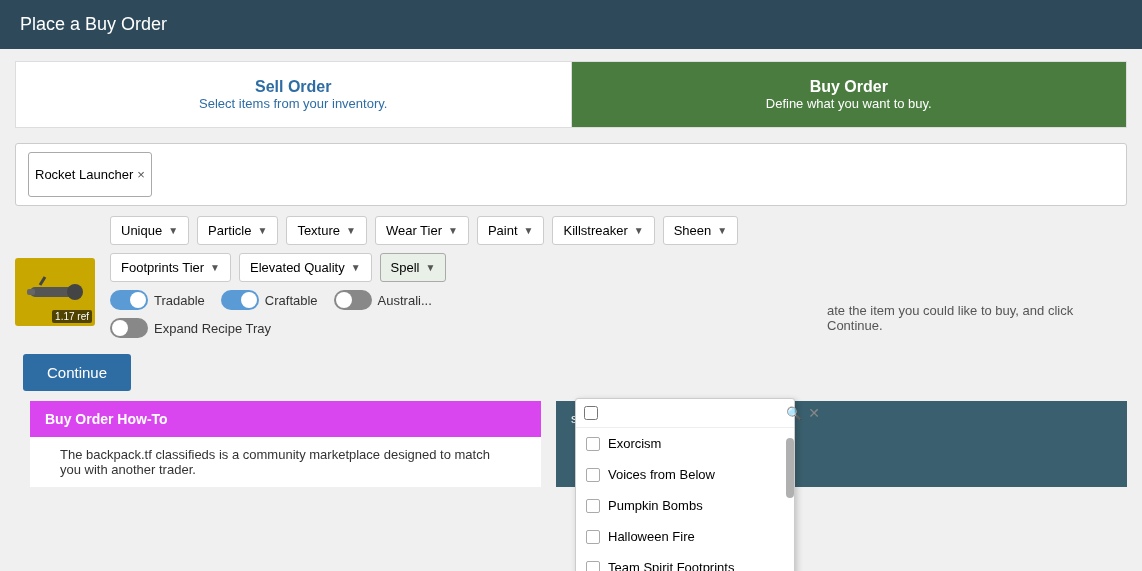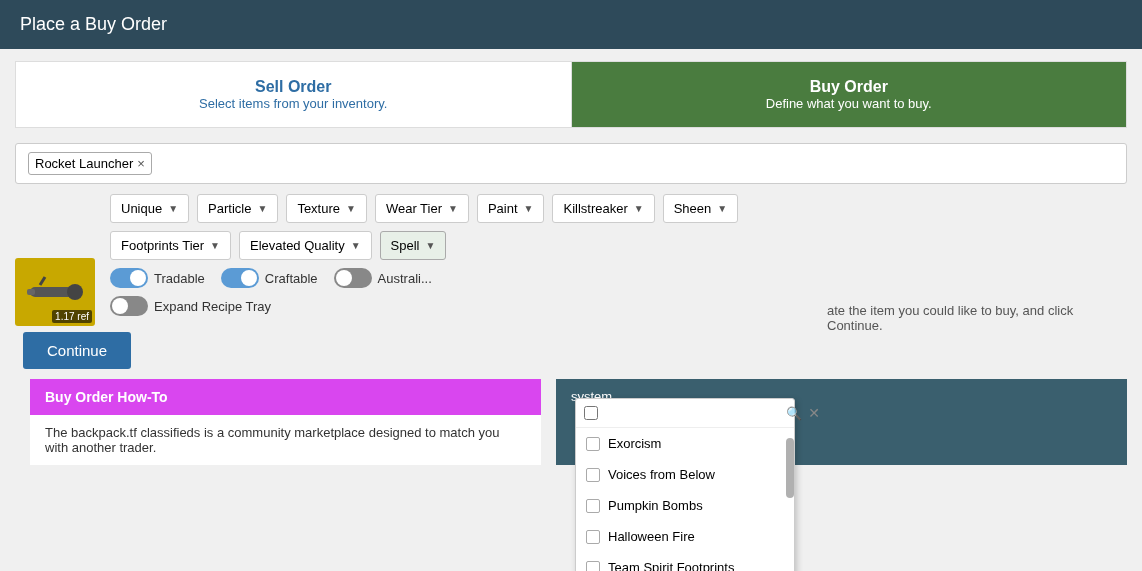--- a/index.html
+++ b/index.html
@@ -78,7 +78,7 @@
       background: white;
       border: 1px solid #aaa;
       border-radius: 3px;
-      padding: 3px 6px;
+      padding: 14px 6px;
       font-size: 13px;
       display: flex;
       align-items: center;

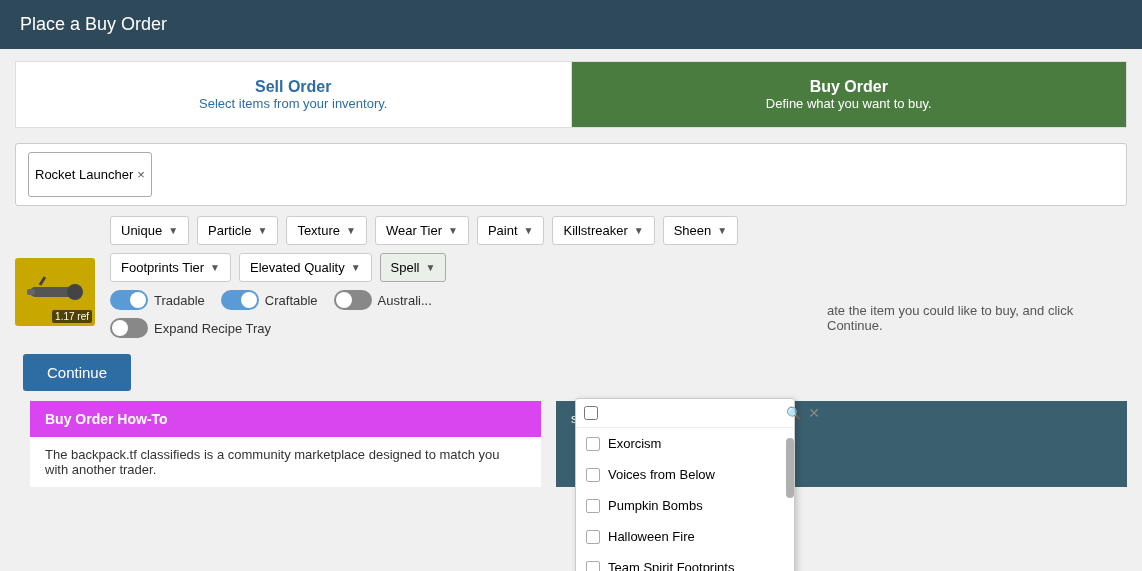--- a/index.html
+++ b/index.html
@@ -222,7 +222,7 @@
 
     .howto-text {
       background: white;
-      padding: 10px 15px;
+      padding: 10px 30px;
       font-size: 13px;
       color: #333;
       margin: 0 15px;

